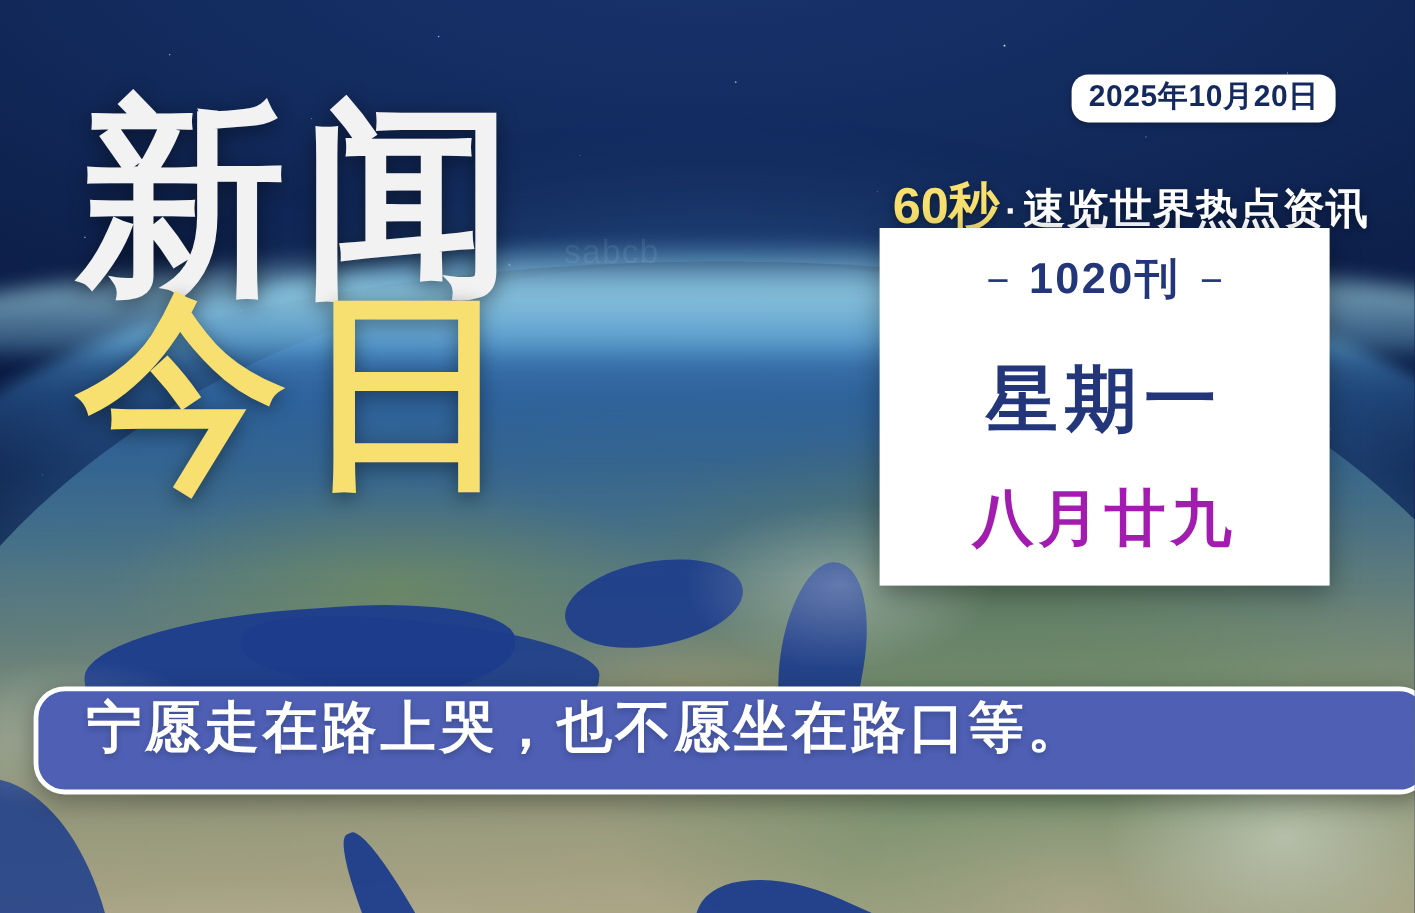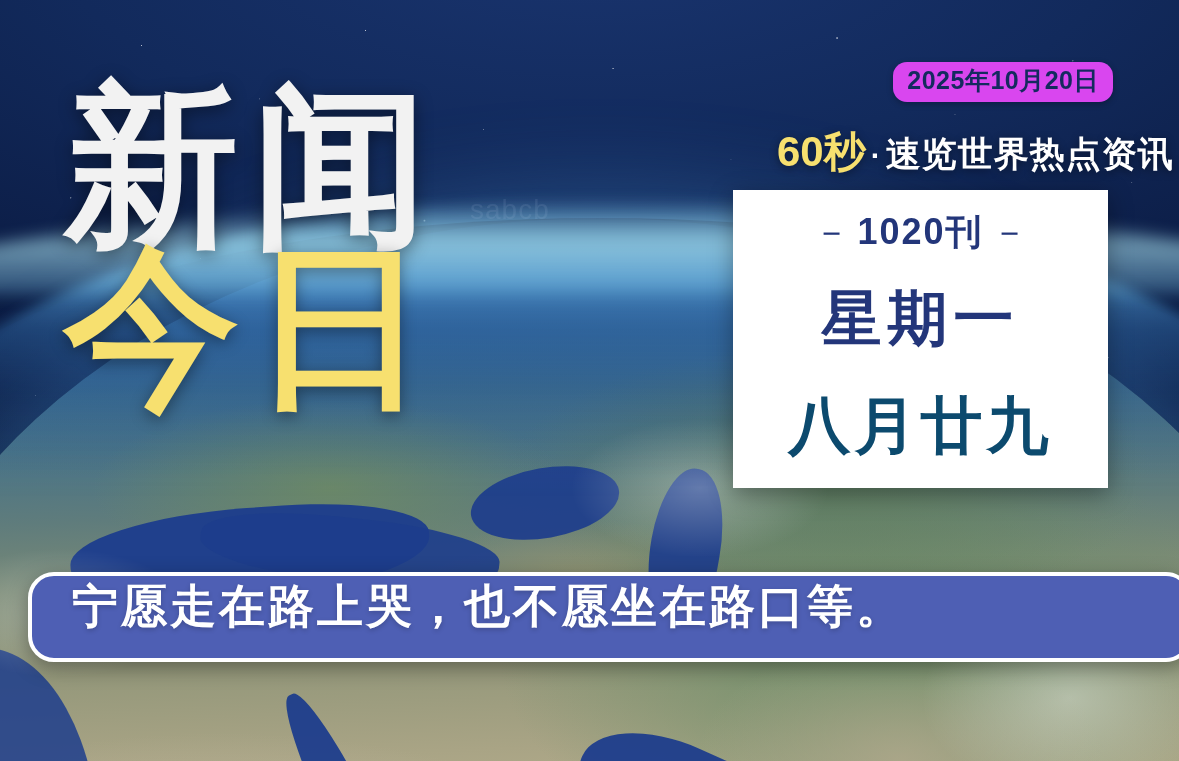--- a/index.html
+++ b/index.html
@@ -161,7 +161,7 @@
   
   .date-pill{
     position:absolute; right:66px; top:62px;
-    background:#d946ef;
+    background:#ffffff;
     border-radius:14px;
     padding:5px 14px 7px;
     color:#142a5e;

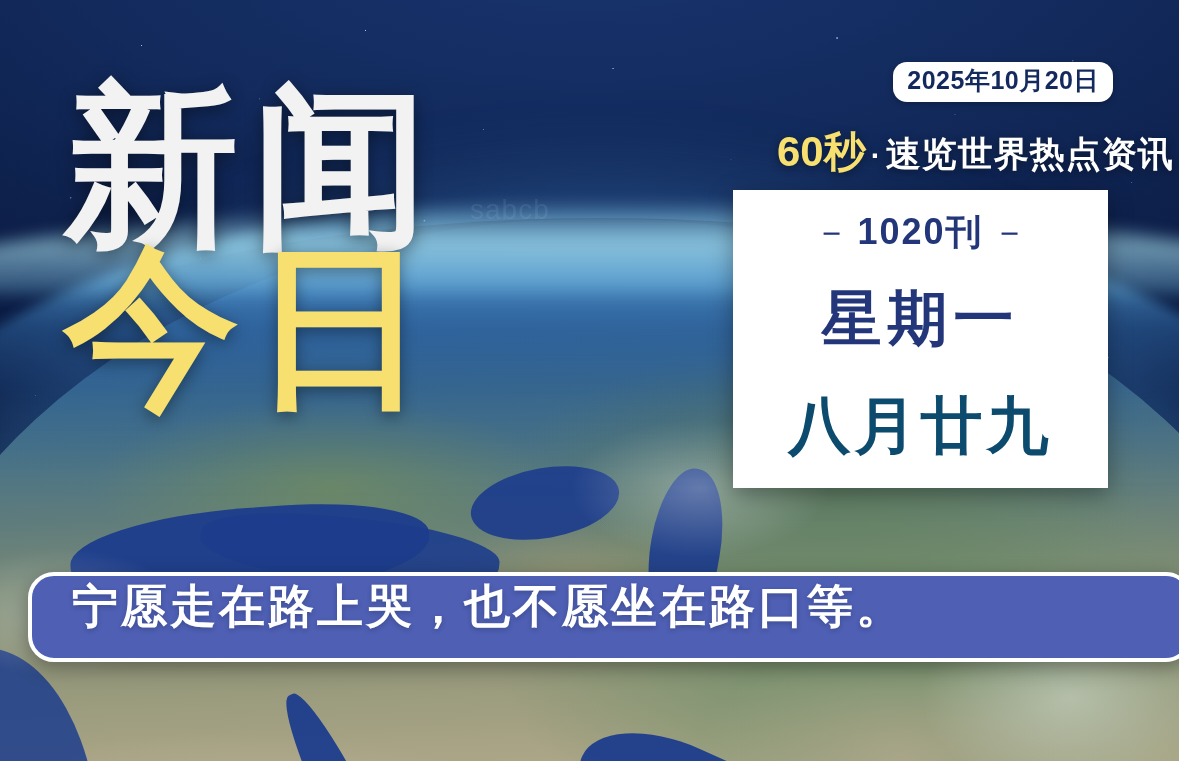--- a/index.html
+++ b/index.html
@@ -190,11 +190,10 @@
 
   
   .tagline{
-    position:absolute; left:744px; top:124px;
+    position:absolute; left:744px; top:144px;
     white-space:nowrap;
     text-shadow:0 2px 8px rgba(0,0,0,.45);
     user-select:none;
-    margin-left:33px;
   }
   .tag-60{ color:#f7e06f; font-size:42px; font-weight:900; letter-spacing:0px;}
   .tag-dot{ color:#ffffff; font-size:30px; font-weight:900; padding:0 5px;}

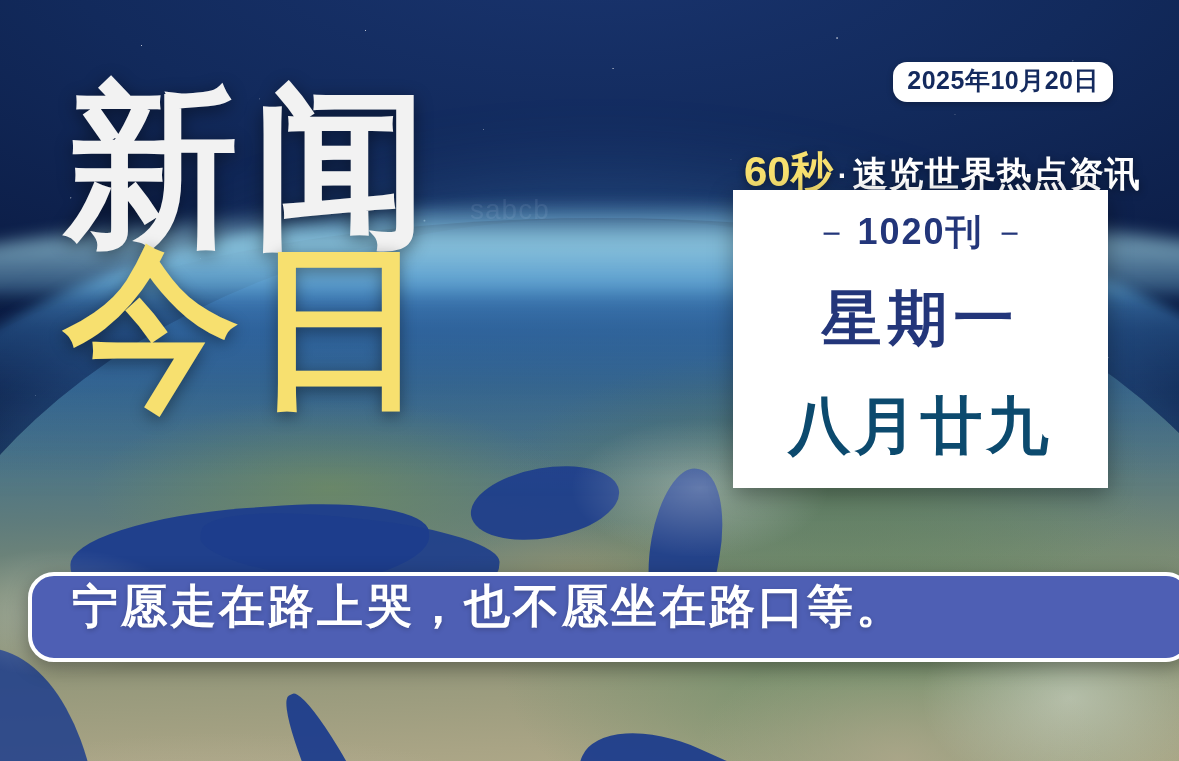--- a/index.html
+++ b/index.html
@@ -218,7 +218,7 @@
   .issue .dash{ font-weight:400; letter-spacing:0; padding:0 8px; }
   .weekday{
     font-size:60px; font-weight:900; letter-spacing:6px;
-    color:#23367a; margin-top:22px; white-space:nowrap;
+    color:#23367a; margin-top:36px; white-space:nowrap;
   }
   .lunar{
     font-size:62px; font-weight:900; letter-spacing:4px;

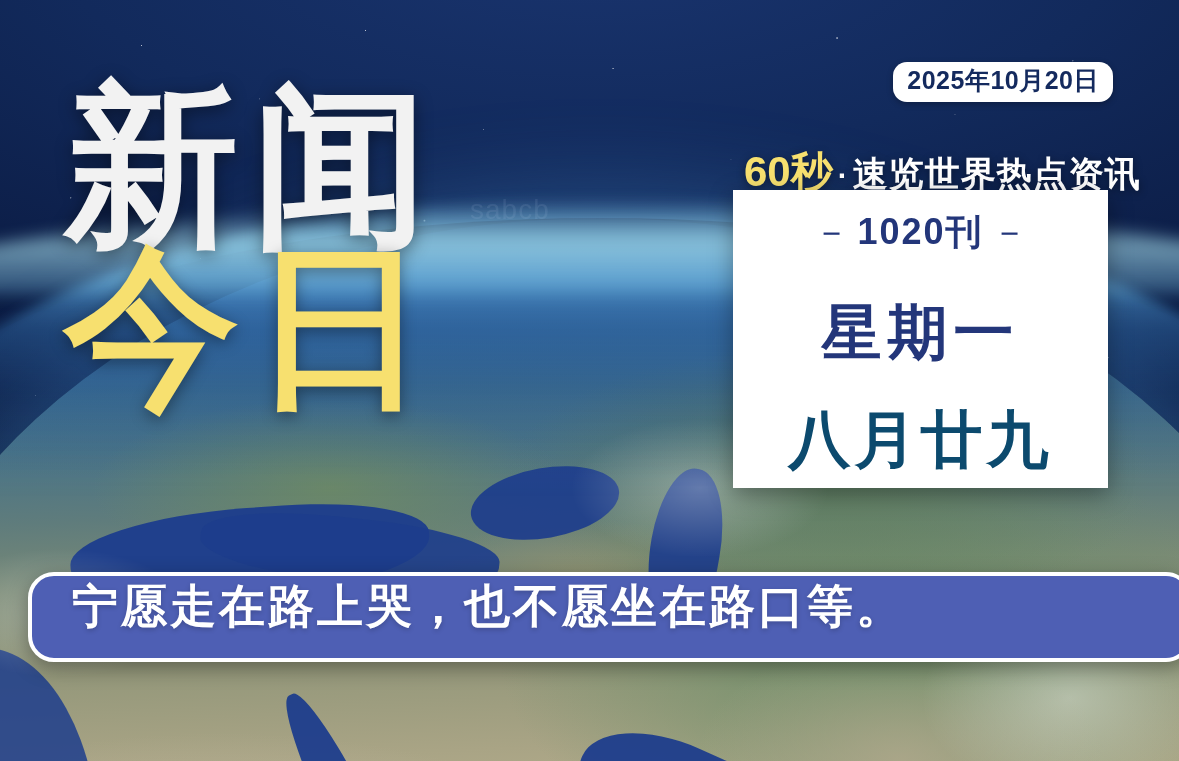--- a/index.html
+++ b/index.html
@@ -221,8 +221,8 @@
     color:#23367a; margin-top:36px; white-space:nowrap;
   }
   .lunar{
-    font-size:62px; font-weight:900; letter-spacing:4px;
-    color:#0c4a6e; margin-top:24px; white-space:nowrap;
+    font-size:51px; font-weight:900; letter-spacing:4px;
+    color:#a21caf; margin-top:24px; white-space:nowrap;
   }
 
   

